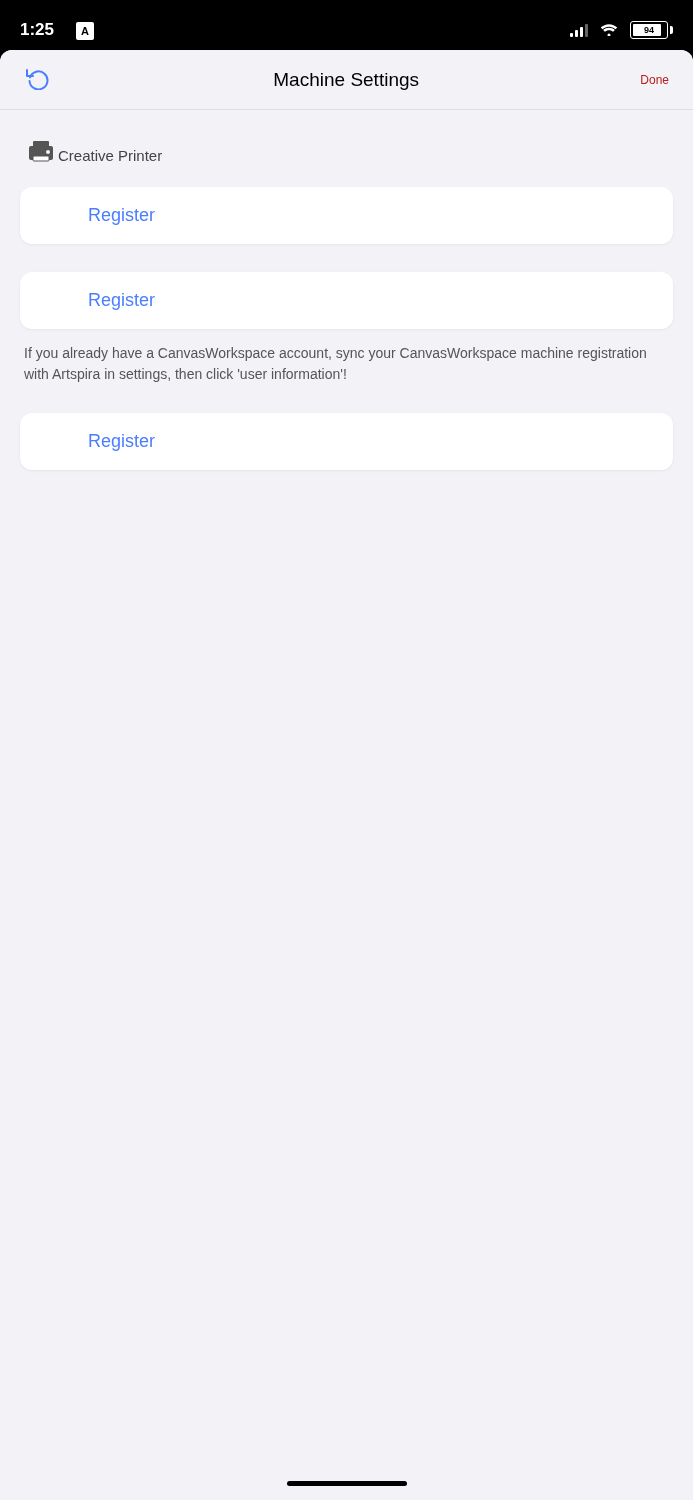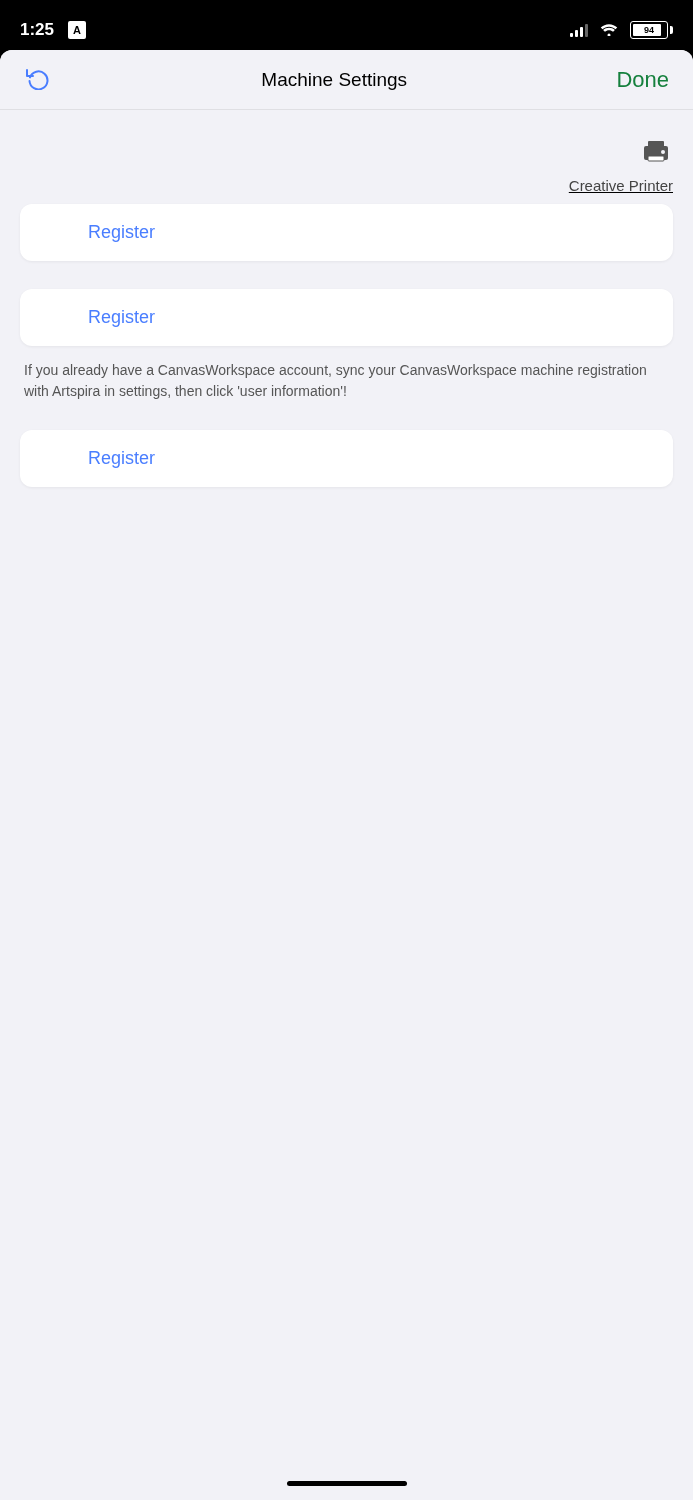--- a/index.html
+++ b/index.html
@@ -29,8 +29,8 @@
       font-size: 17px;
       font-weight: 600;
       display: flex;
-      align-items: center;
-      gap: 14px;
+      align-items: flex-end;
+      gap: 22px;
     }
 
     .status-icon-id {

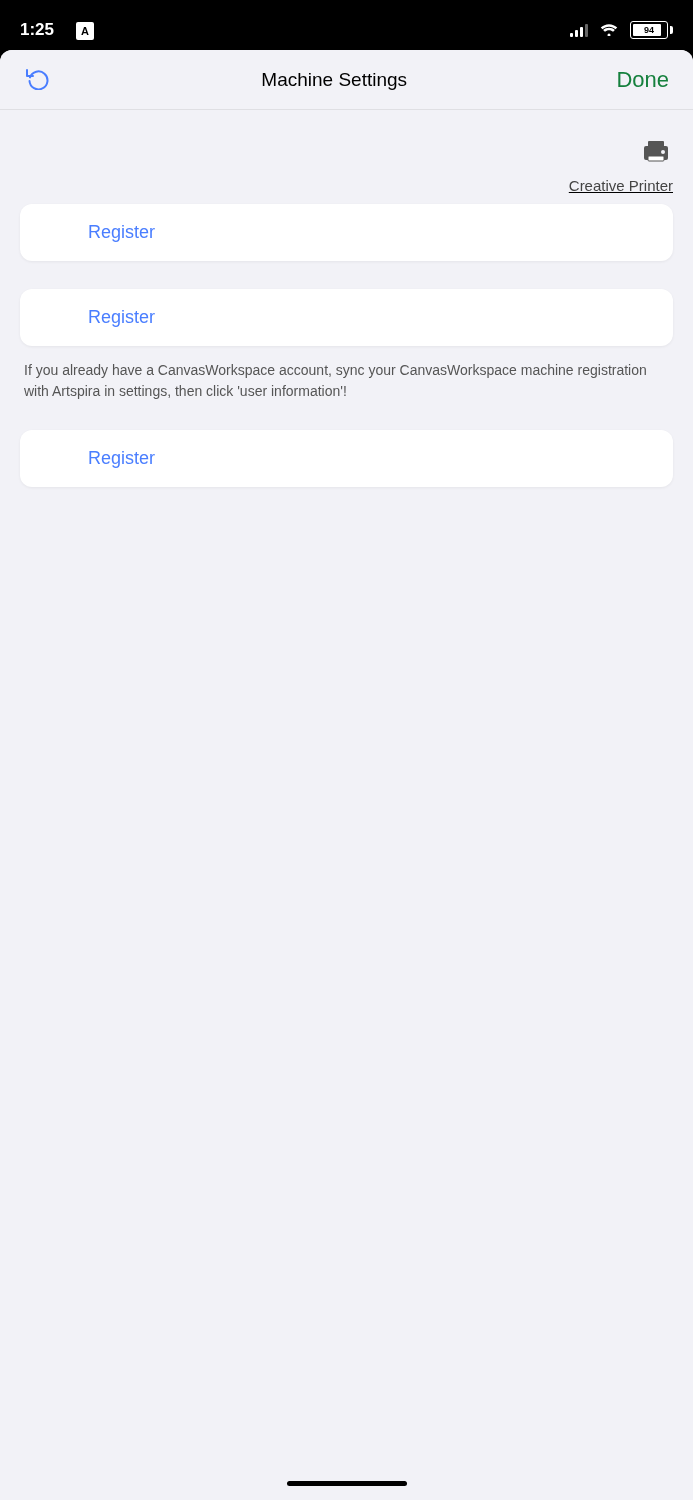--- a/index.html
+++ b/index.html
@@ -117,8 +117,8 @@
     }
 
     .nav-done-btn {
-      color: #15803d;
-      font-size: 22px;
+      color: #b91c1c;
+      font-size: 12px;
       font-weight: 400;
       cursor: pointer;
       padding: 6px 4px;

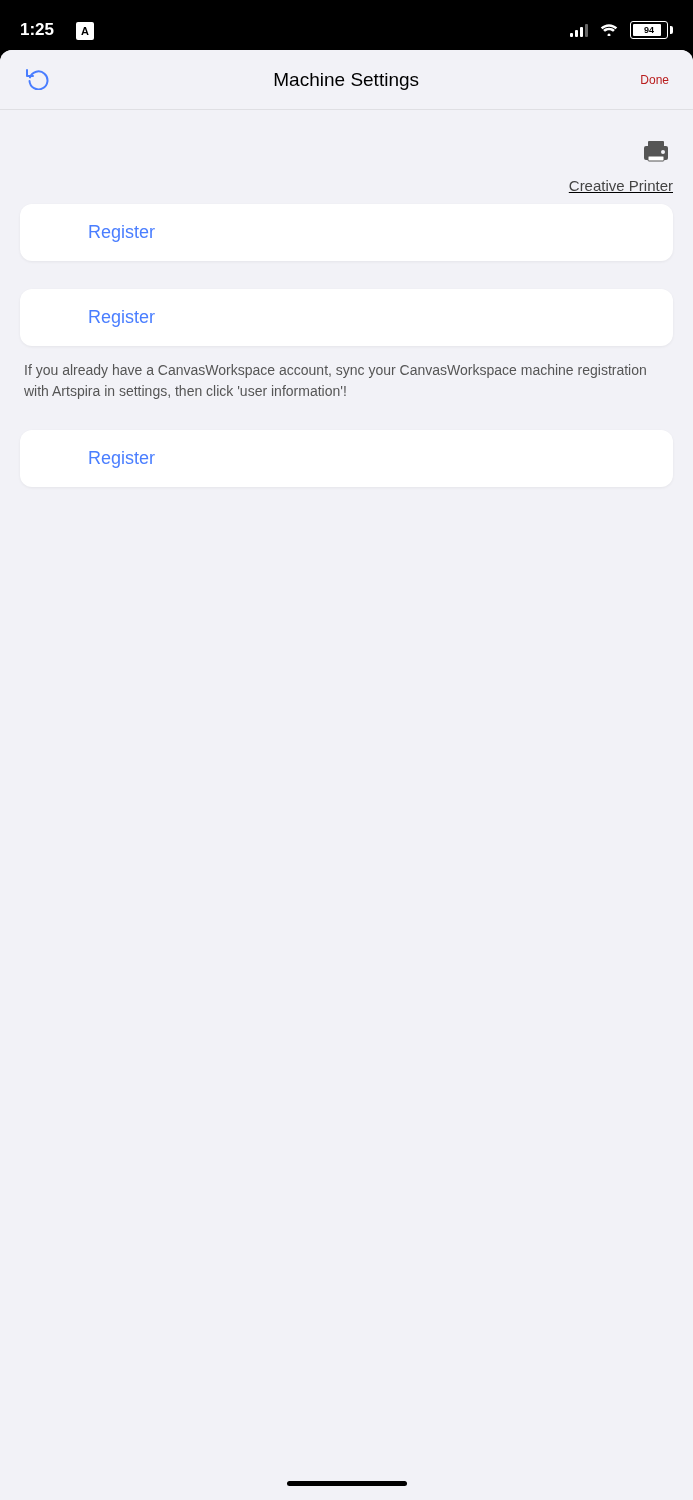--- a/index.html
+++ b/index.html
@@ -138,11 +138,10 @@
 
     .machine-header {
       display: flex;
-      flex-direction: column;
-      align-items: flex-end;
+      flex-direction: row;
+      align-items: center;
       margin-bottom: 10px;
       padding-left: 4px;
-      text-decoration: underline;
     }
 
     .machine-icon {

